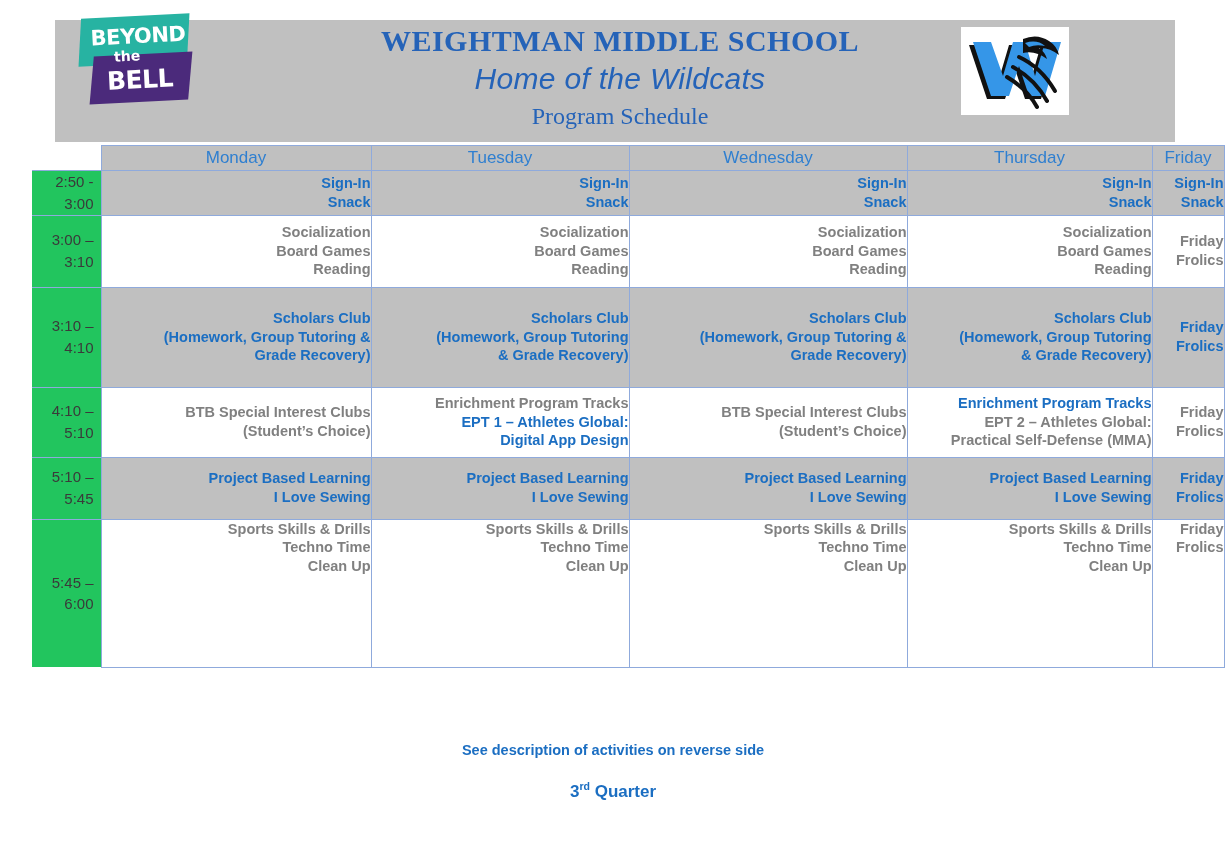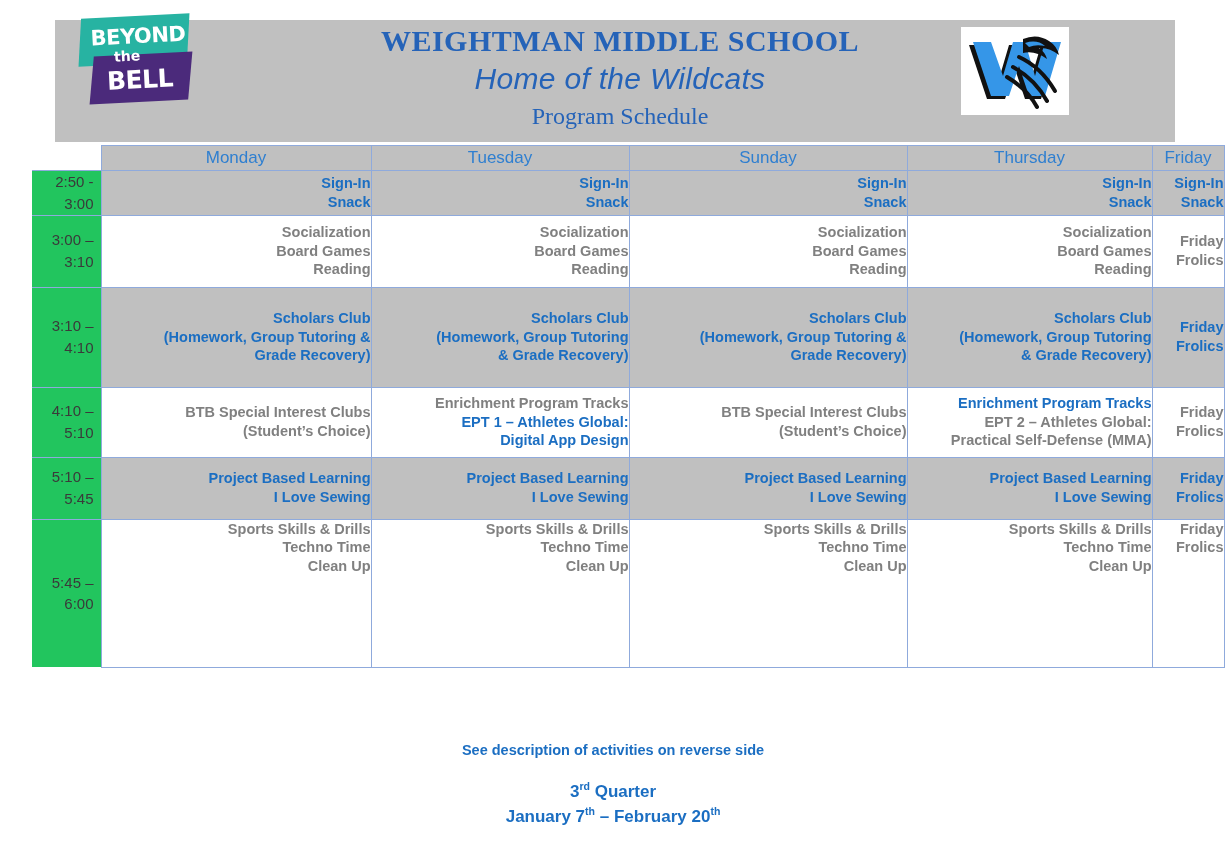--- a/index.html
+++ b/index.html
@@ -245,7 +245,7 @@
       <th class="hdr-time"></th>
       <th class="day-head">Monday</th>
       <th class="day-head">Tuesday</th>
-      <th class="day-head">Sunday</th>
+      <th class="day-head">Wednesday</th>
       <th class="day-head">Thursday</th>
       <th class="day-head">Friday</th>
     </tr>

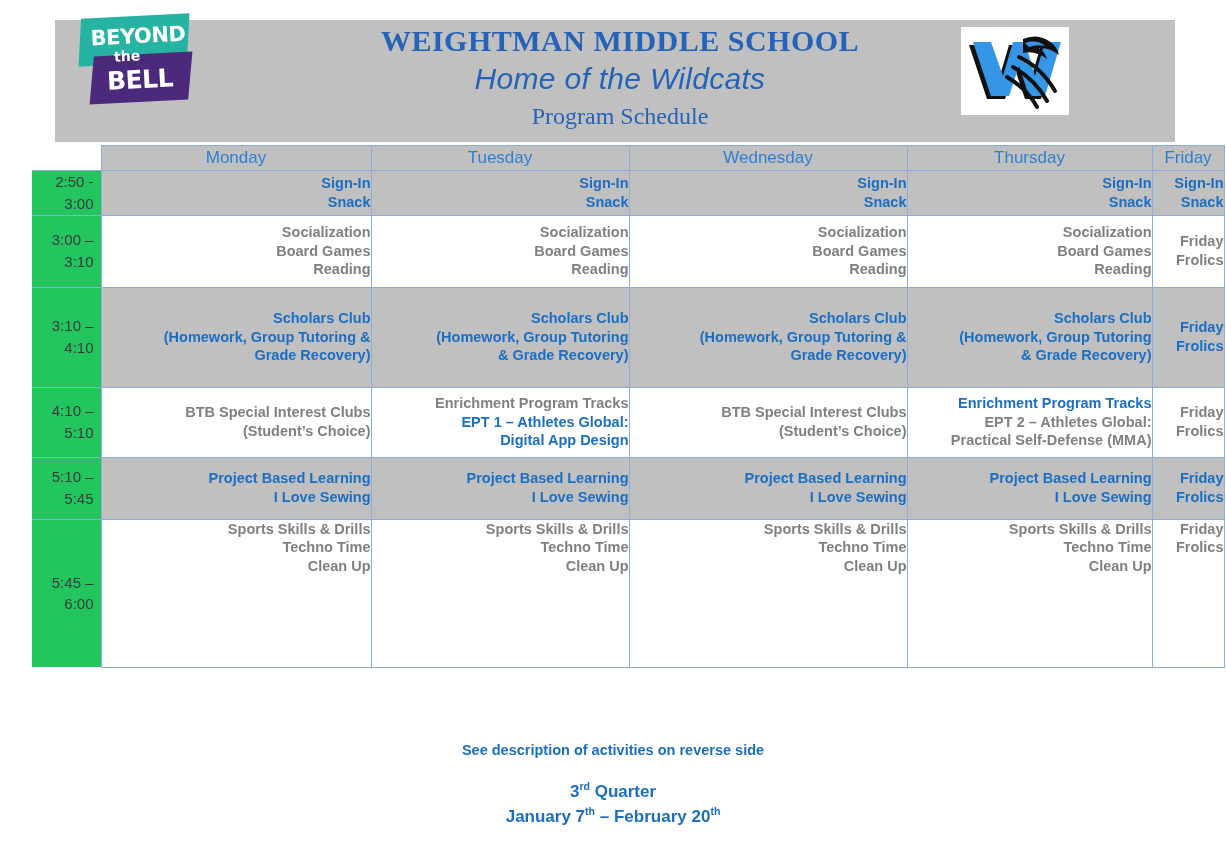--- a/index.html
+++ b/index.html
@@ -430,13 +430,6 @@
     <span>3</span><sup>rd</sup>
     <span>Quarter</span>
   </div>
-  <div class="f-dates">
-    <span>January</span>
-    <span>7</span><sup>th</sup>
-    <span>–</span>
-    <span>February</span>
-    <span>20</span><sup>th</sup>
-  </div>
 </div>
 
 </body></html>

